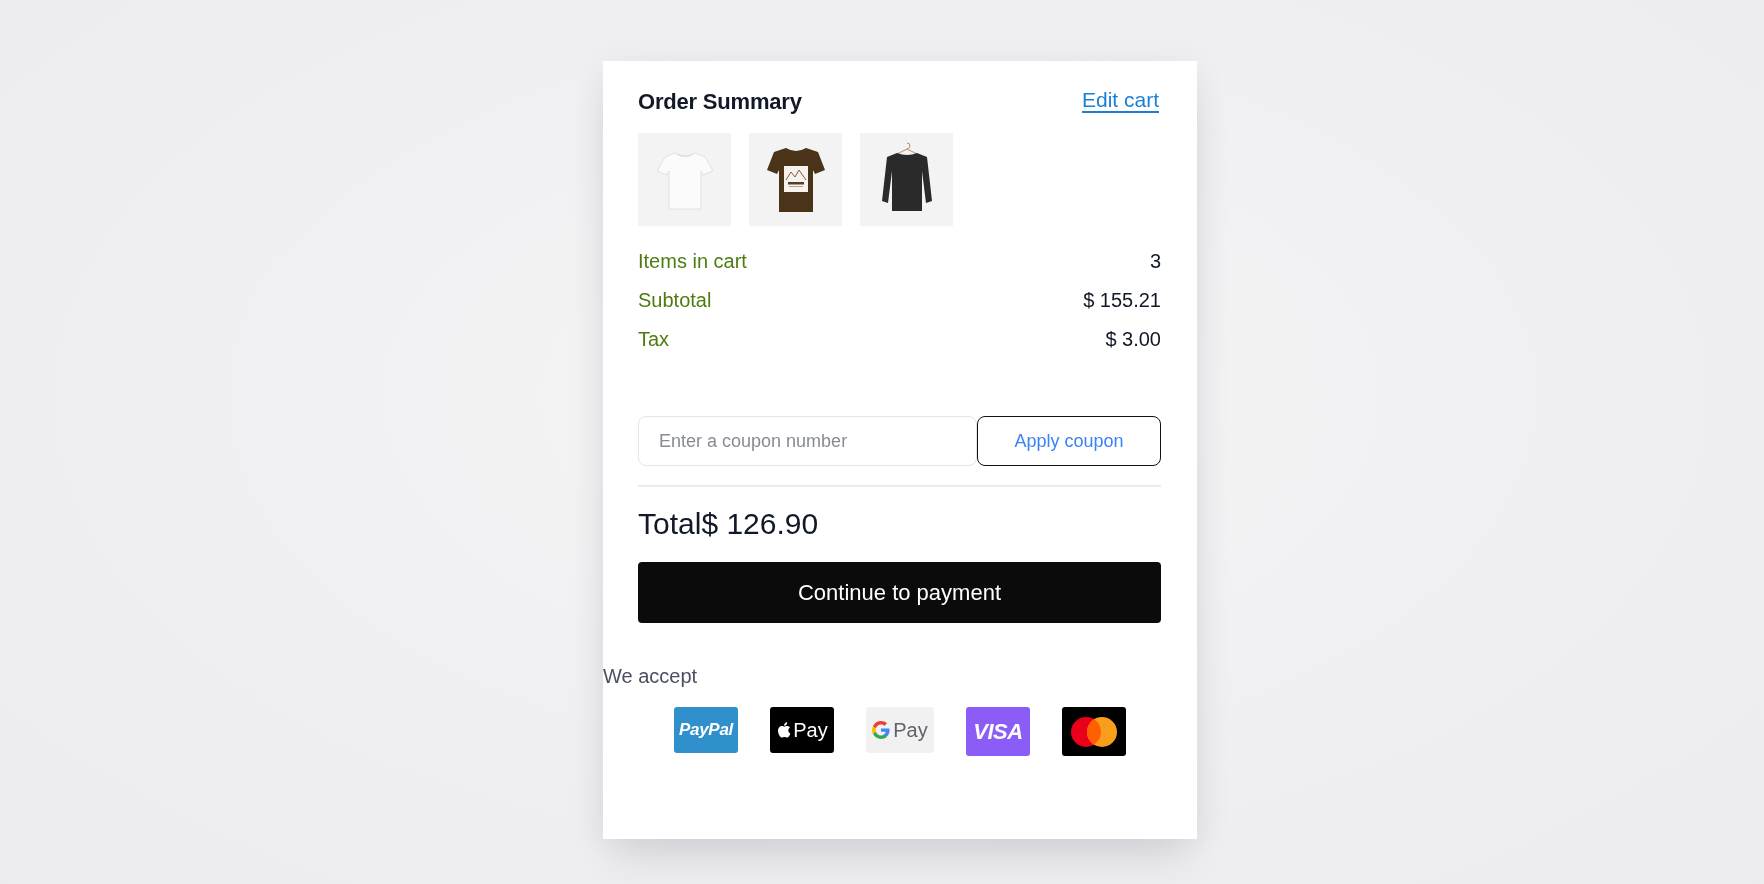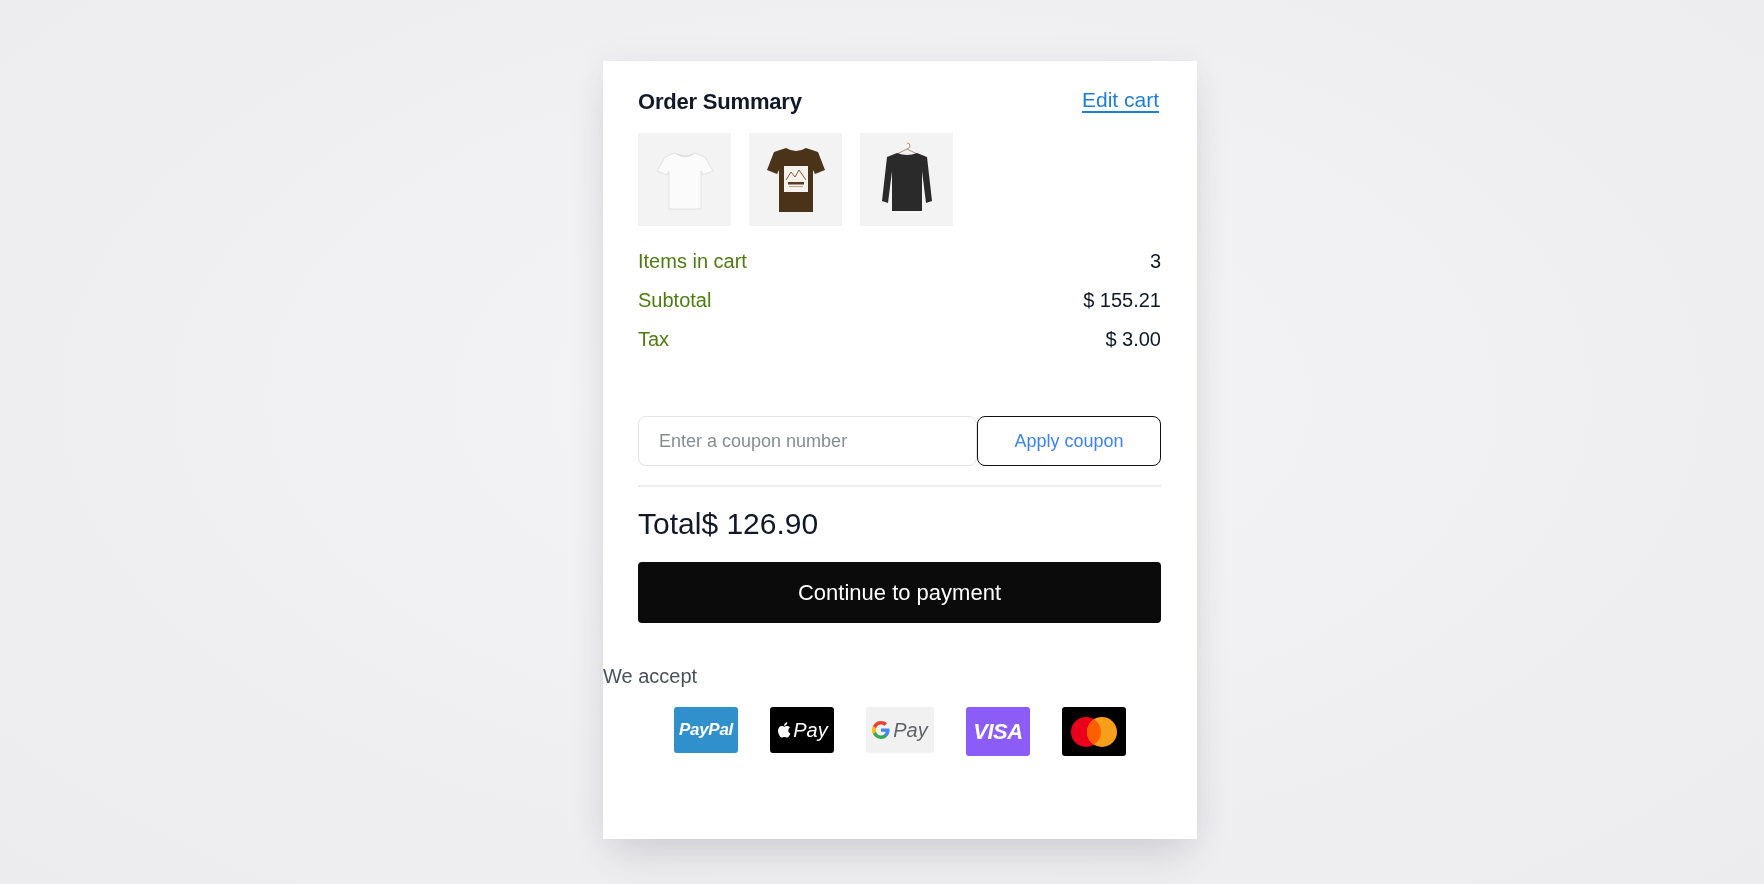--- a/index.html
+++ b/index.html
@@ -177,7 +177,6 @@
     align-items: center;
     justify-content: center;
     box-sizing: border-box;
-    font-style: italic;
   }
   .pm-paypal { background: #2f90cc; color: #fff; font-style: italic; font-weight: bold; font-size: 17px; letter-spacing: -0.3px; }
   .pm-apple { background: #000; color: #fff; font-size: 20px; }

